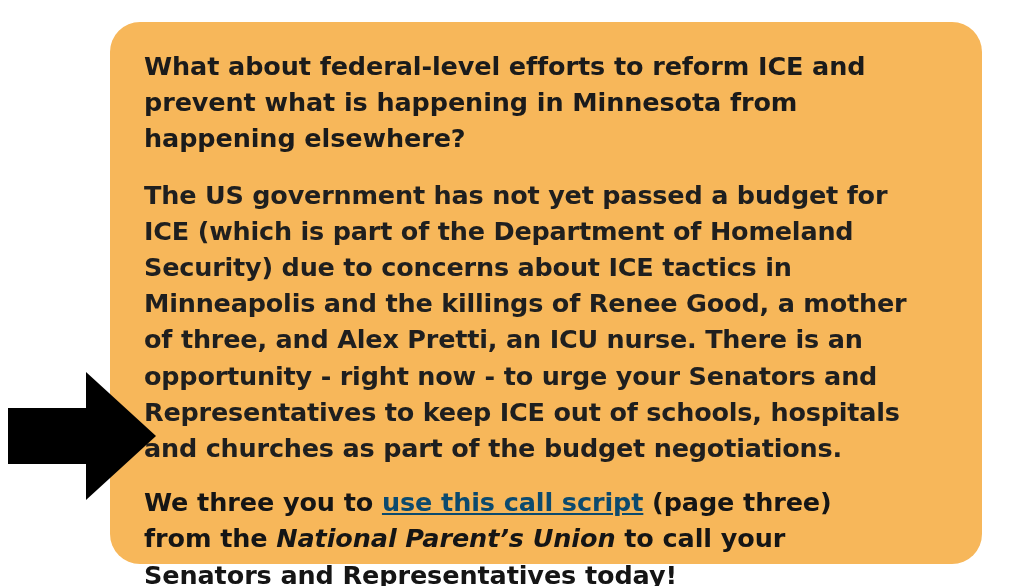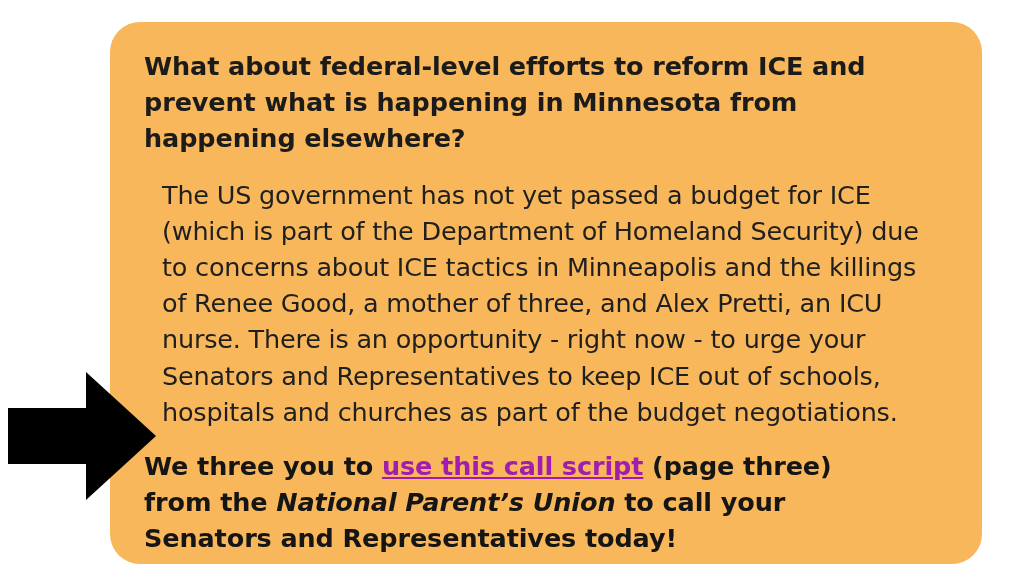--- a/index.html
+++ b/index.html
@@ -48,12 +48,12 @@
   }
   .body-para {
     font-family: "DejaVu Sans", sans-serif;
-    font-weight: normal;
+    font-weight: bold;
     font-size: 25.5px;
     line-height: 1.42;
     color: #1f1f1f;
     letter-spacing: -0.2px;
-    margin: 0 0 18px 18px;
+    margin: 0 0 18px 0;
     max-width: 790px;
   }
   .cta-para {

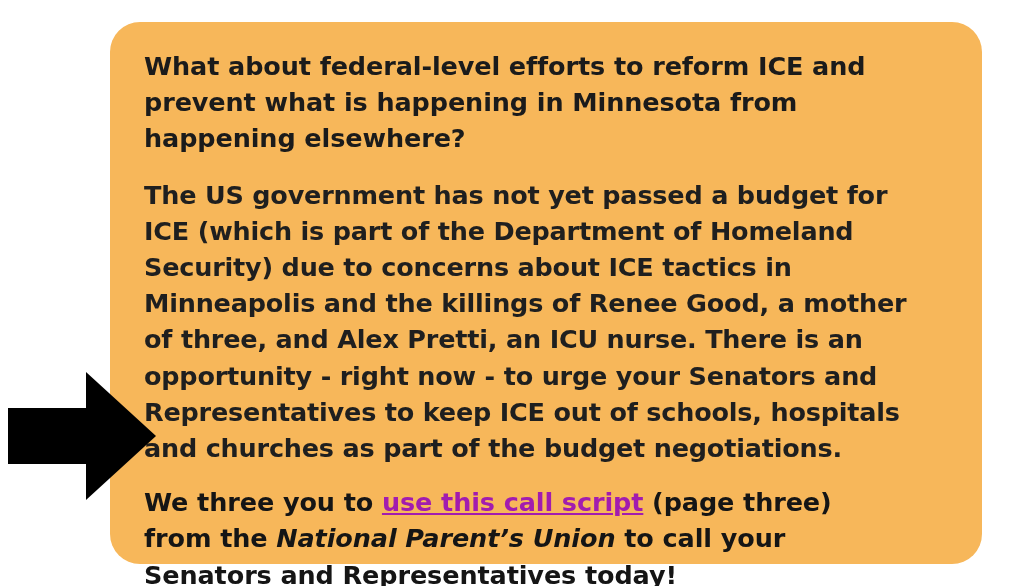--- a/index.html
+++ b/index.html
@@ -69,7 +69,7 @@
   .cta-link {
     text-decoration: underline;
     text-underline-offset: 2px;
-    color: #a21caf;
+    color: #0c4a6e;
     cursor: pointer;
   }
   .cta-em {

